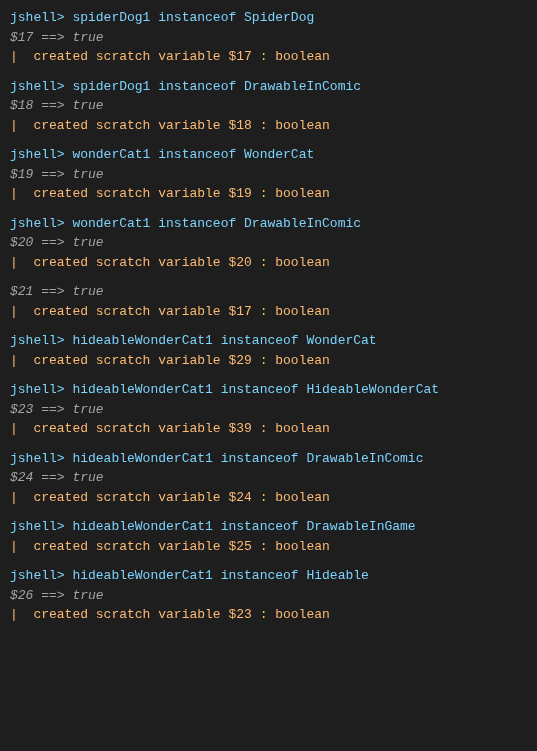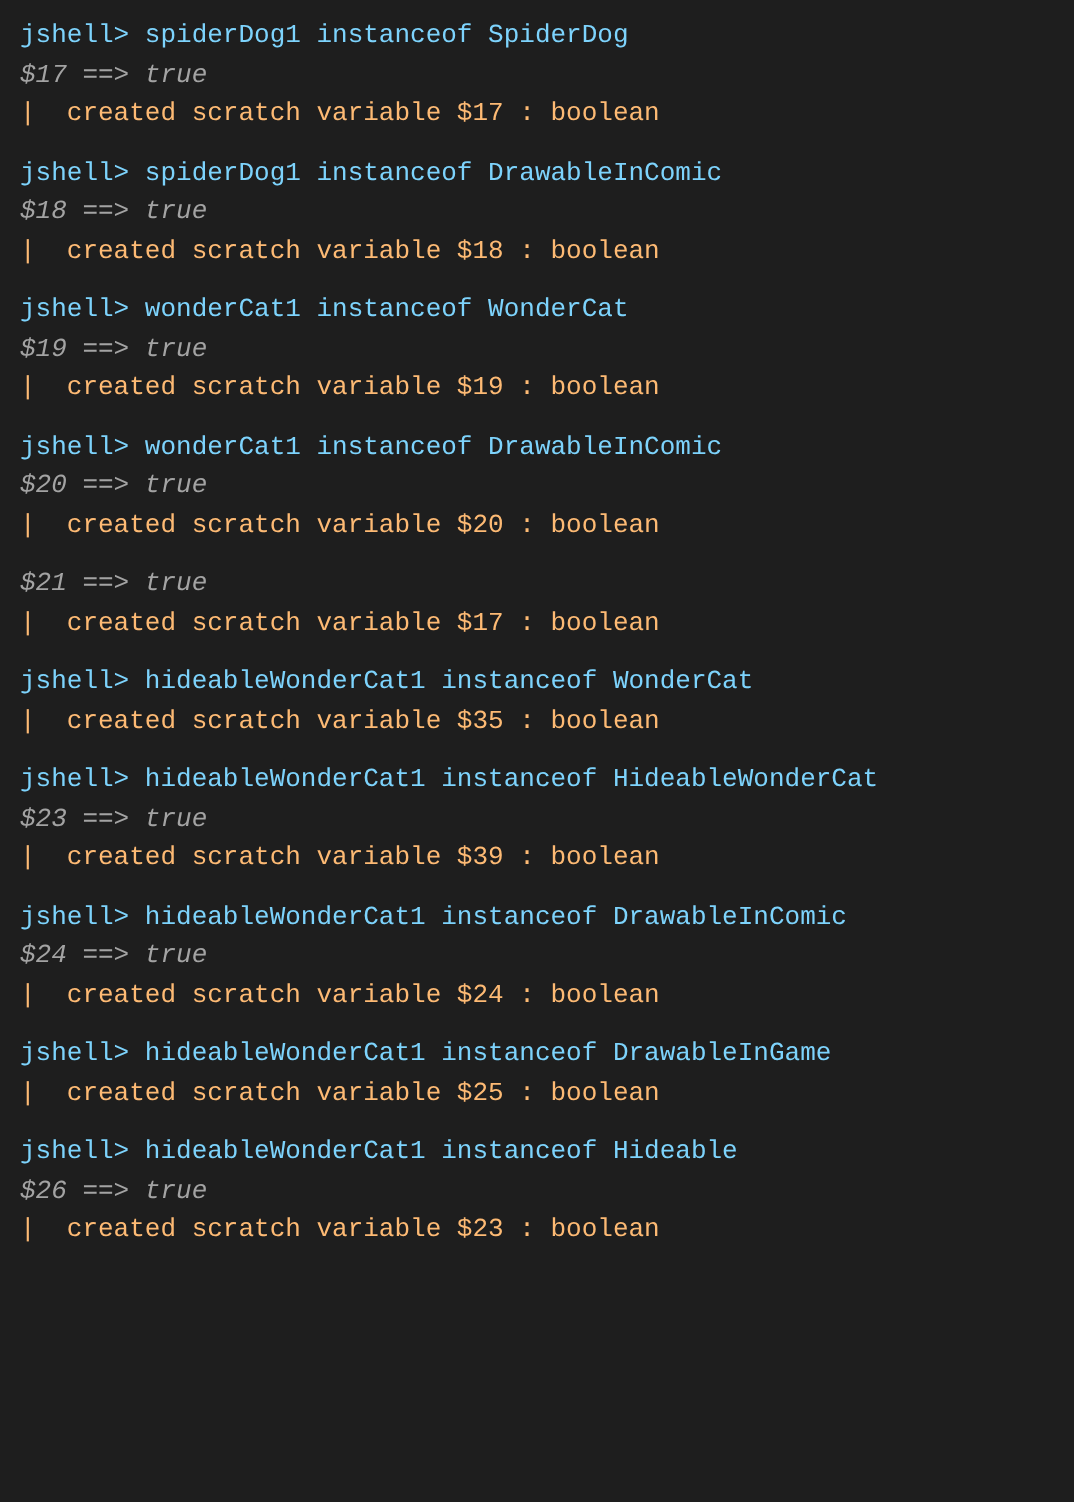--- a/index.html
+++ b/index.html
@@ -82,7 +82,7 @@
     <div class="spacer"></div>
     <div class="block">
       <div class="prompt-line">jshell&gt; hideableWonderCat1 instanceof WonderCat</div>
-      <div class="scratch-line">|  created scratch variable $35 : boolean</div>
+      <div class="scratch-line">|  created scratch variable $29 : boolean</div>
     </div>
     <div class="spacer"></div>
     <div class="block">

